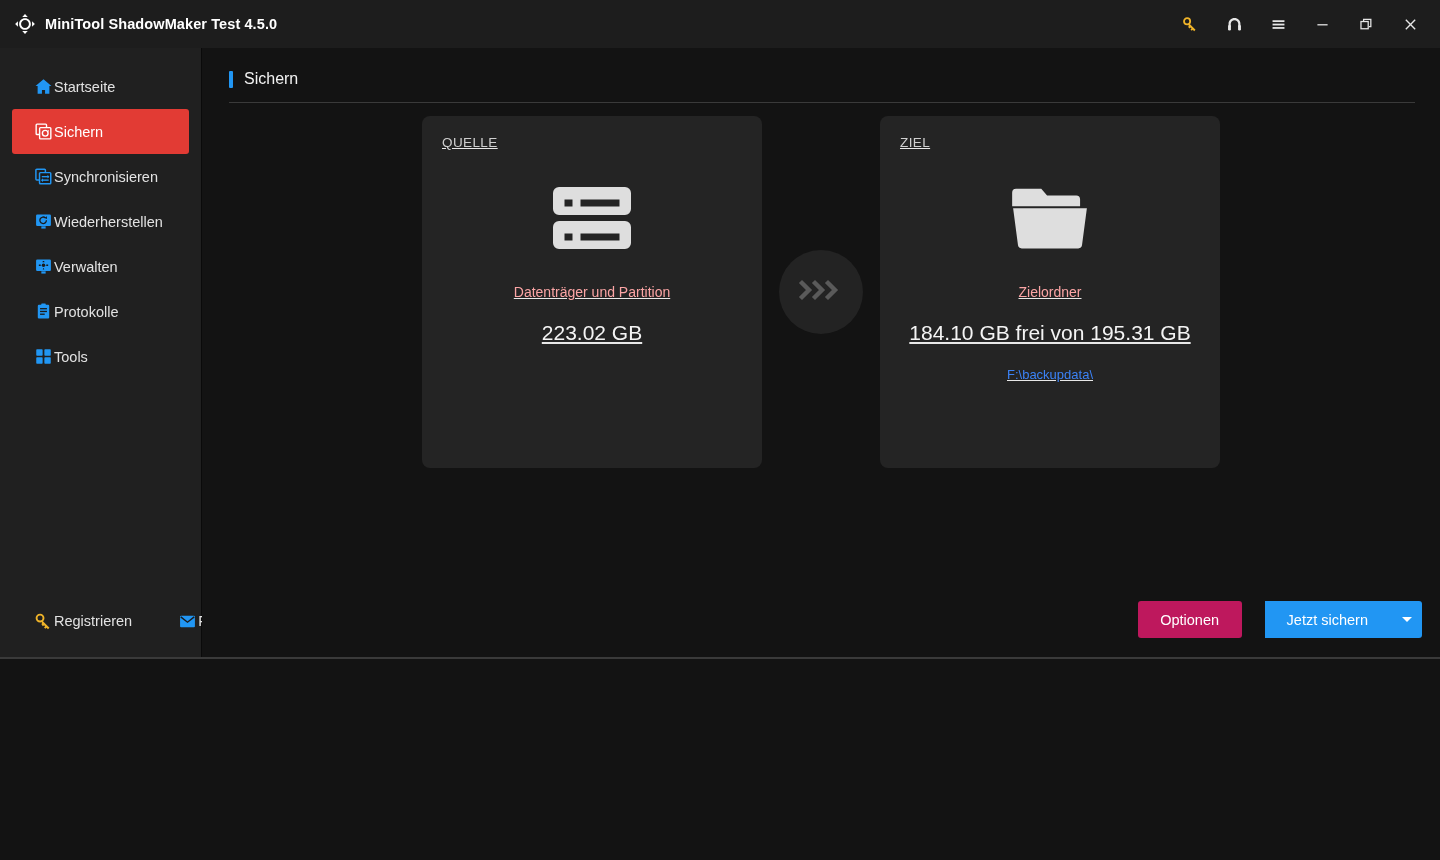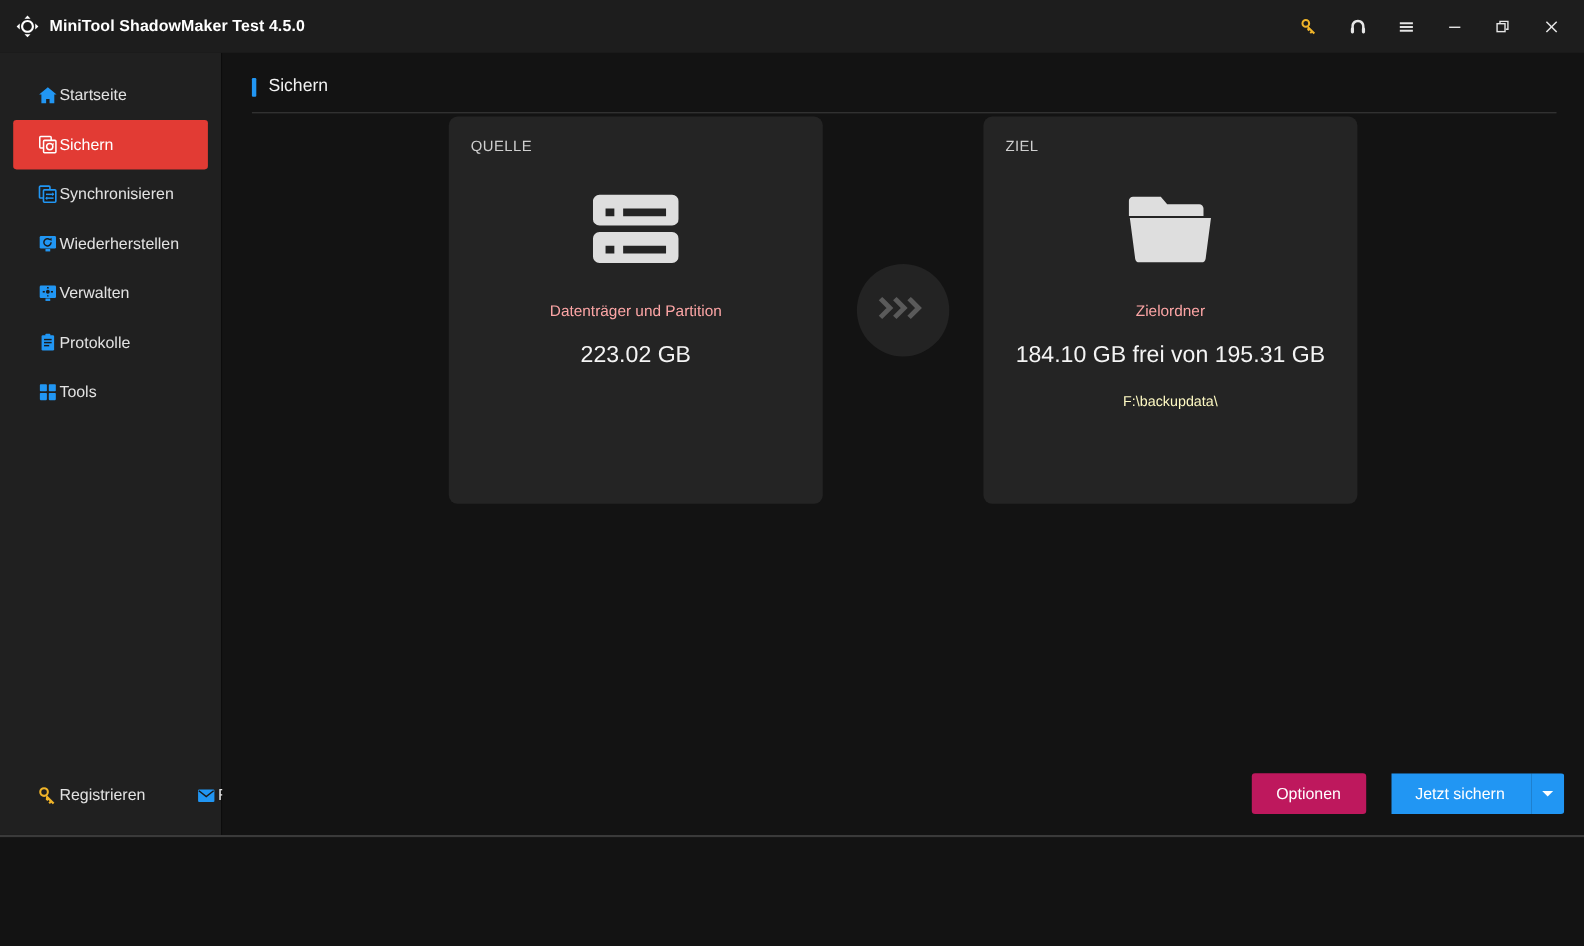--- a/index.html
+++ b/index.html
@@ -20,7 +20,7 @@
   .app-window {
     position: relative;
     width: 1440px;
-    height: 761px;
+    height: 659px;
     background: #131313;
     border-bottom: 2px solid #3a3a3a;
     display: flex;

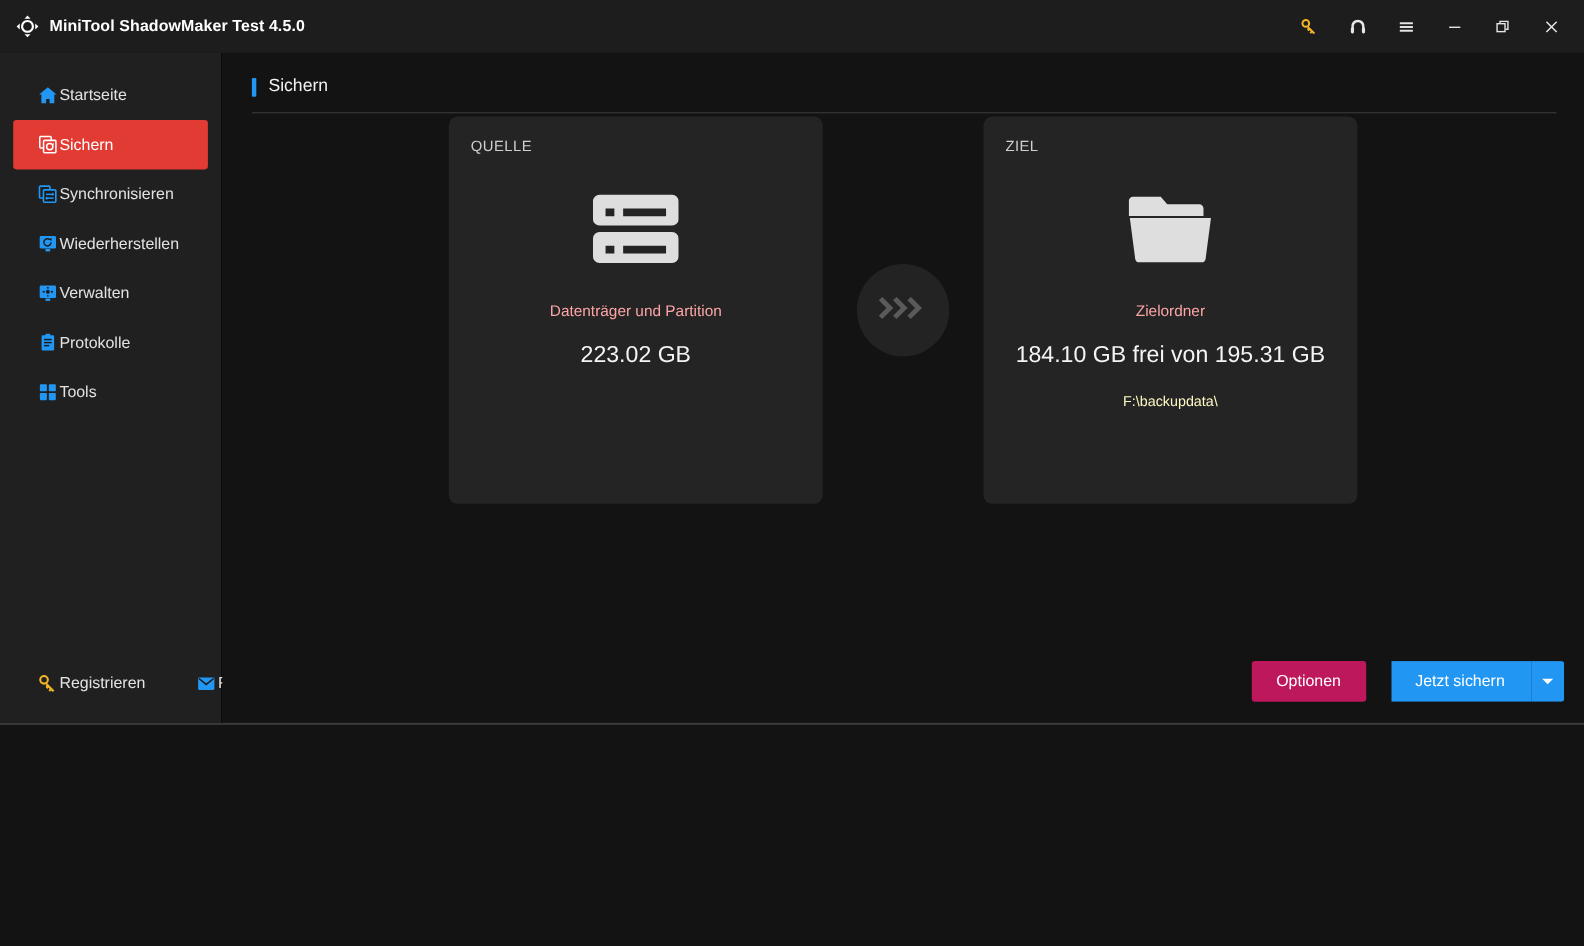--- a/index.html
+++ b/index.html
@@ -177,13 +177,14 @@
   
   .cards {
     position: absolute;
-    top: 3px;
+    top: 13px;
     left: 0;
     right: 0;
     display: flex;
     justify-content: center;
     align-items: flex-start;
-    gap: 14px;
+    gap: 0;
+    text-decoration: underline;
   }
 
   .card {

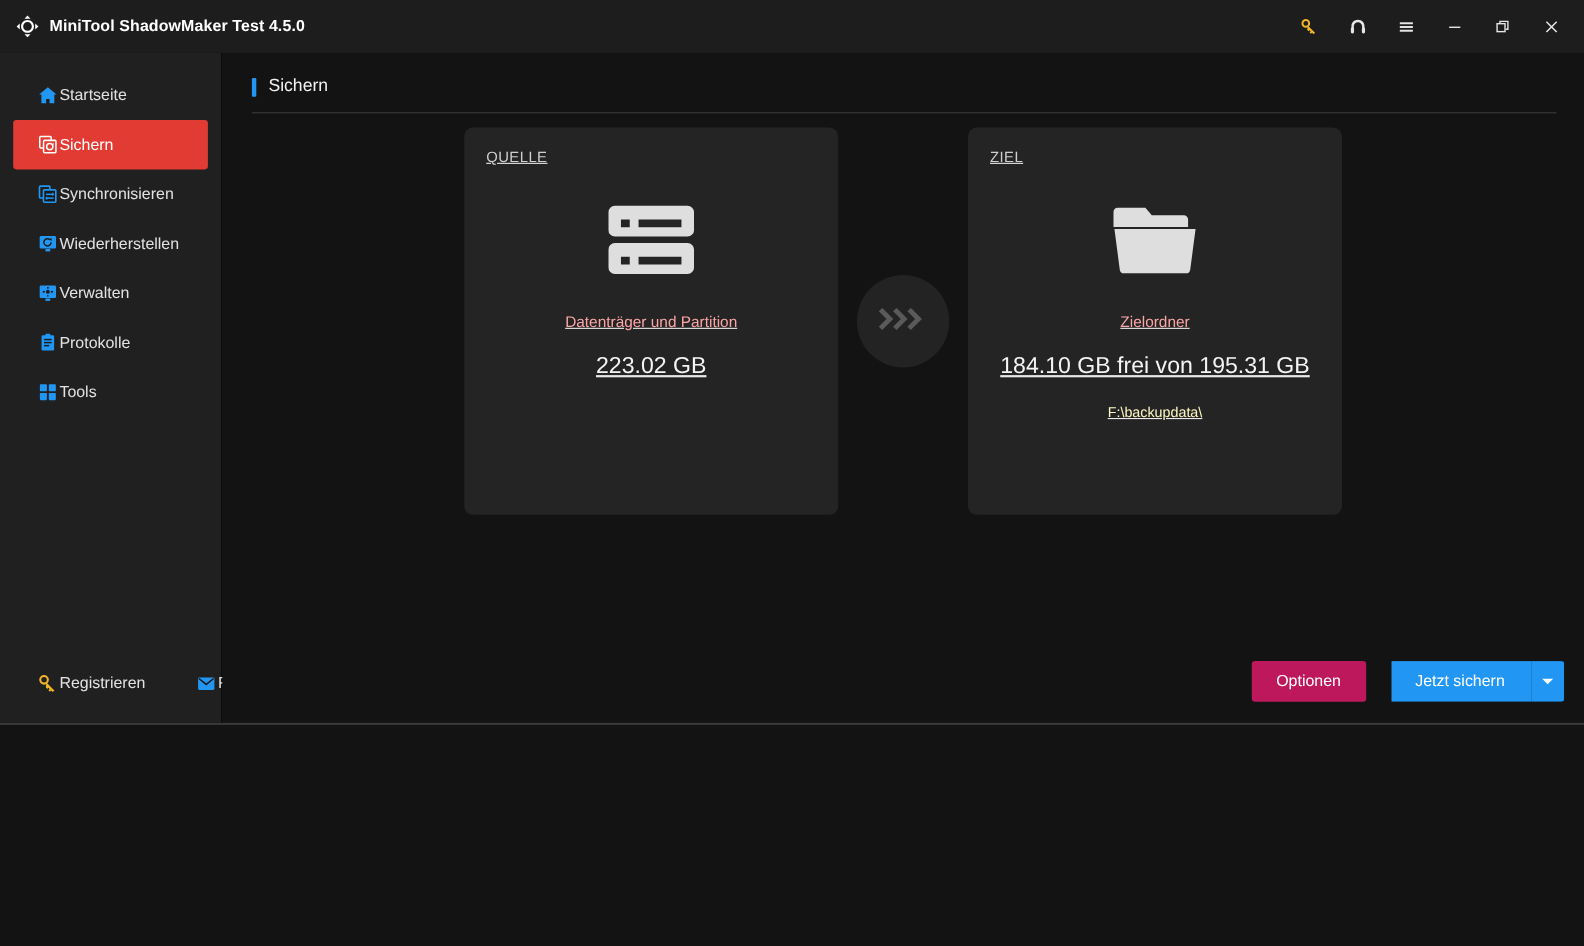--- a/index.html
+++ b/index.html
@@ -236,7 +236,7 @@
 
   .card-detail.small {
     font-size: 13px;
-    color: #fef9c3;
+    color: #3b82f6;
   }
 
   

